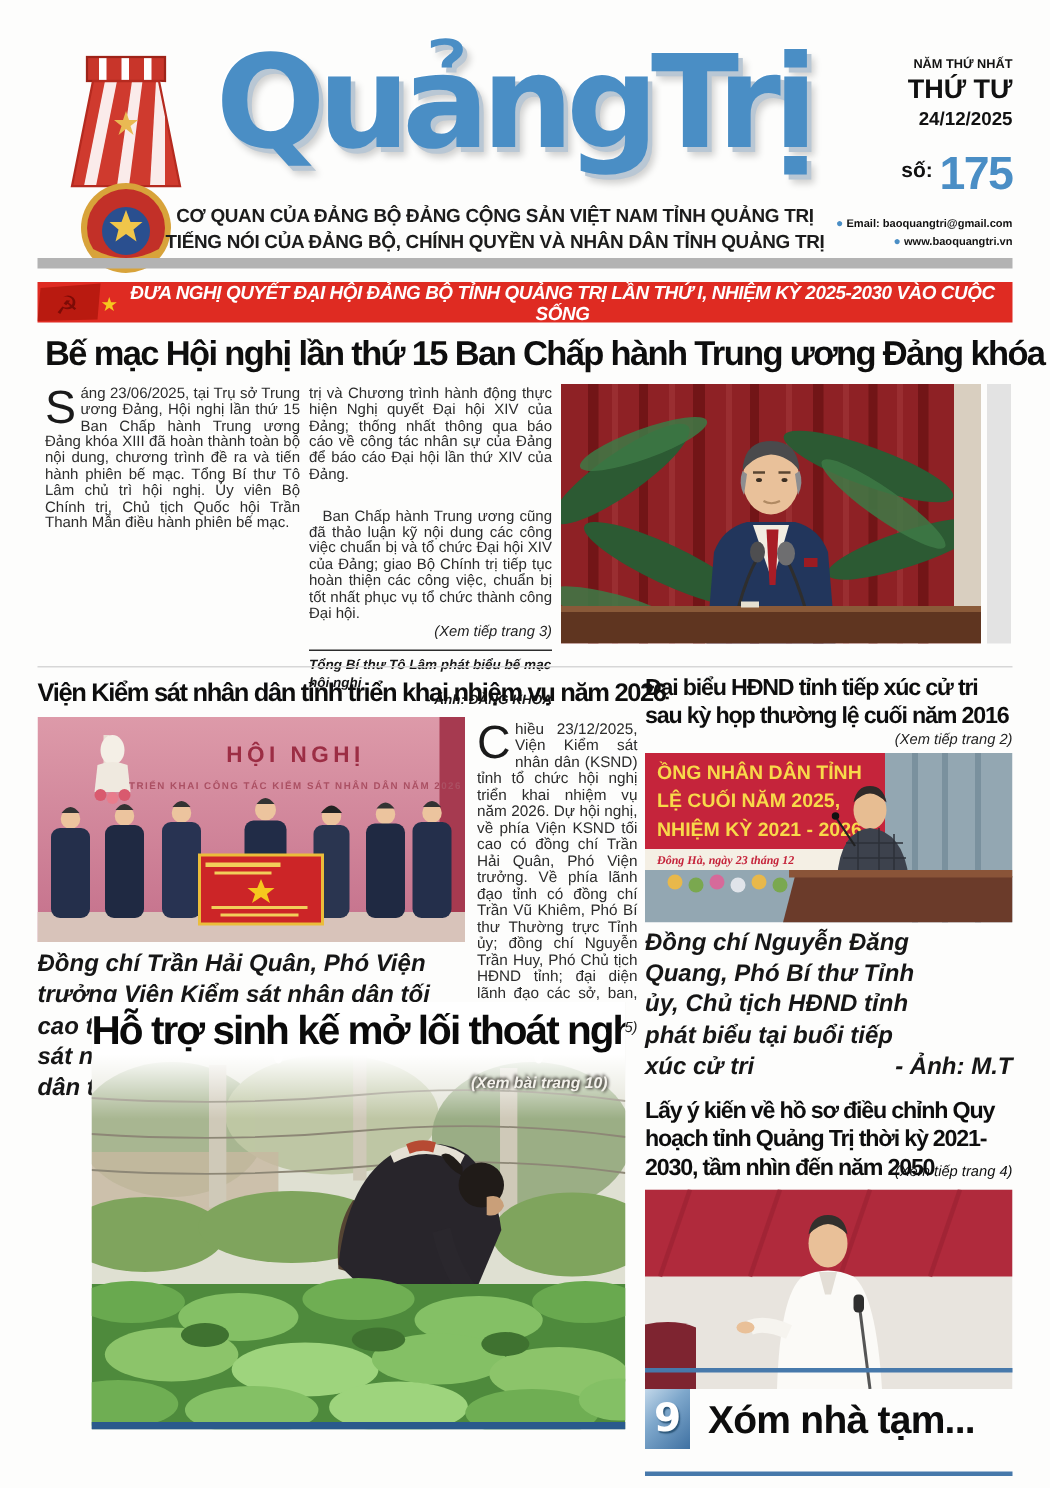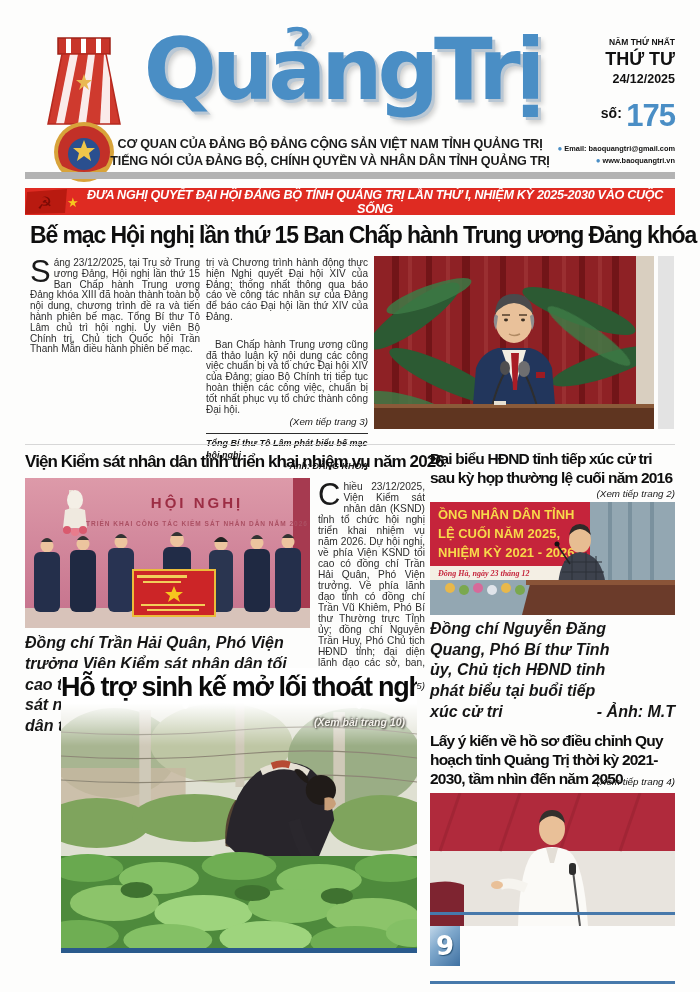--- a/index.html
+++ b/index.html
@@ -141,7 +141,7 @@
   <div class="abs h-lead" style="left:30px;top:222px;width:644px;">Bế mạc Hội nghị lần thứ 15 Ban Chấp hành Trung ương Đảng khóa XIII</div>
 
   <div class="abs body-text" style="left:30px;top:258px;width:170px;">
-    <p><span class="dropcap">S</span><span>áng 23/12/2025, tại Trụ sở Trung ương Đảng, Hội nghị lần thứ 15 Ban Chấp hành Trung ương Đảng khóa XIII đã hoàn thành toàn bộ nội dung, chương trình đề ra và tiến hành phiên bế mạc. Tổng Bí thư Tô Lâm chủ trì hội nghị. Ủy viên Bộ Chính trị, Chủ tịch Quốc hội Trần Thanh Mẫn điều hành phiên bế mạc.</span></p>
+    <p><span class="dropcap">S</span><span>áng 23/06/2025, tại Trụ sở Trung ương Đảng, Hội nghị lần thứ 15 Ban Chấp hành Trung ương Đảng khóa XIII đã hoàn thành toàn bộ nội dung, chương trình đề ra và tiến hành phiên bế mạc. Tổng Bí thư Tô Lâm chủ trì hội nghị. Ủy viên Bộ Chính trị, Chủ tịch Quốc hội Trần Thanh Mẫn điều hành phiên bế mạc.</span></p>
   </div>
 
   <div class="abs body-text" style="left:206px;top:258px;width:162px;">

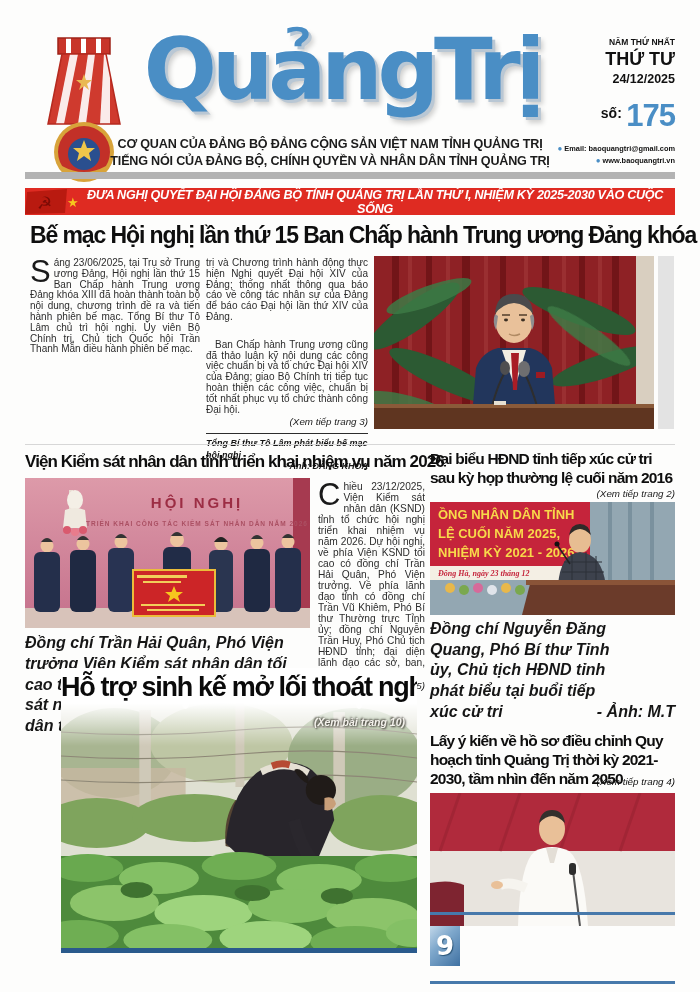--- a/index.html
+++ b/index.html
@@ -380,6 +380,7 @@
   <div class="abs blue-rule" style="left:430px;top:912px;width:245px;"></div>
   <div class="abs teaser-row" style="left:430px;top:926px;width:245px;">
     <div class="page-badge">9</div>
+    <div class="teaser-title">Xóm nhà tạm...</div>
   </div>
   <div class="abs blue-rule" style="left:430px;top:981px;width:245px;"></div>
 

